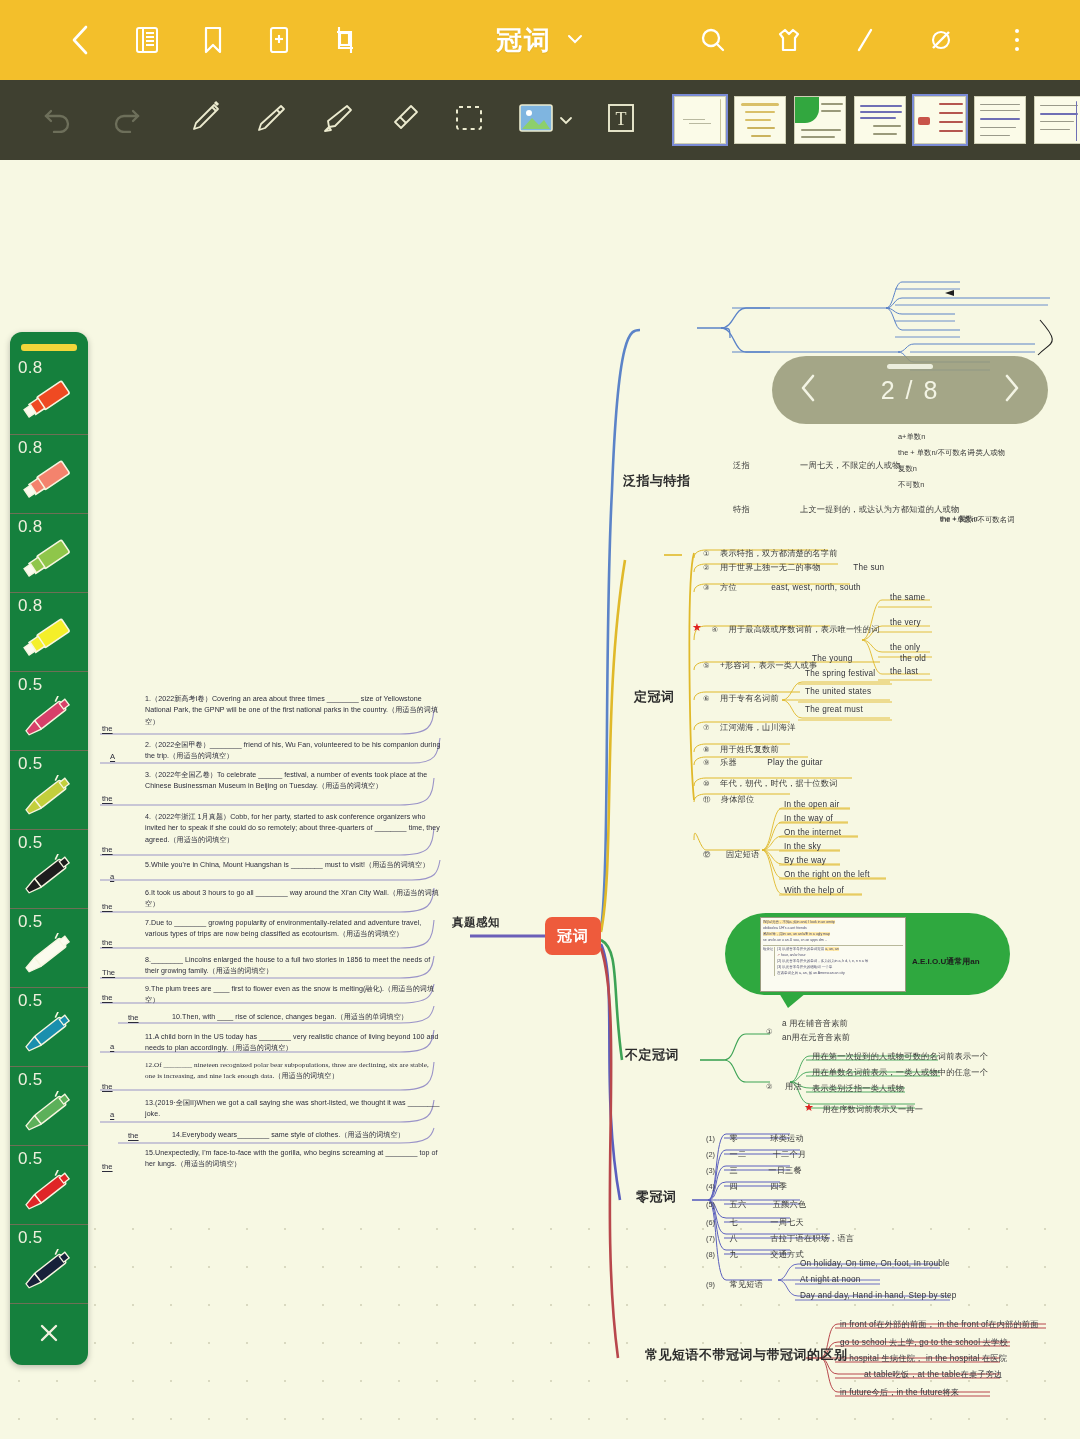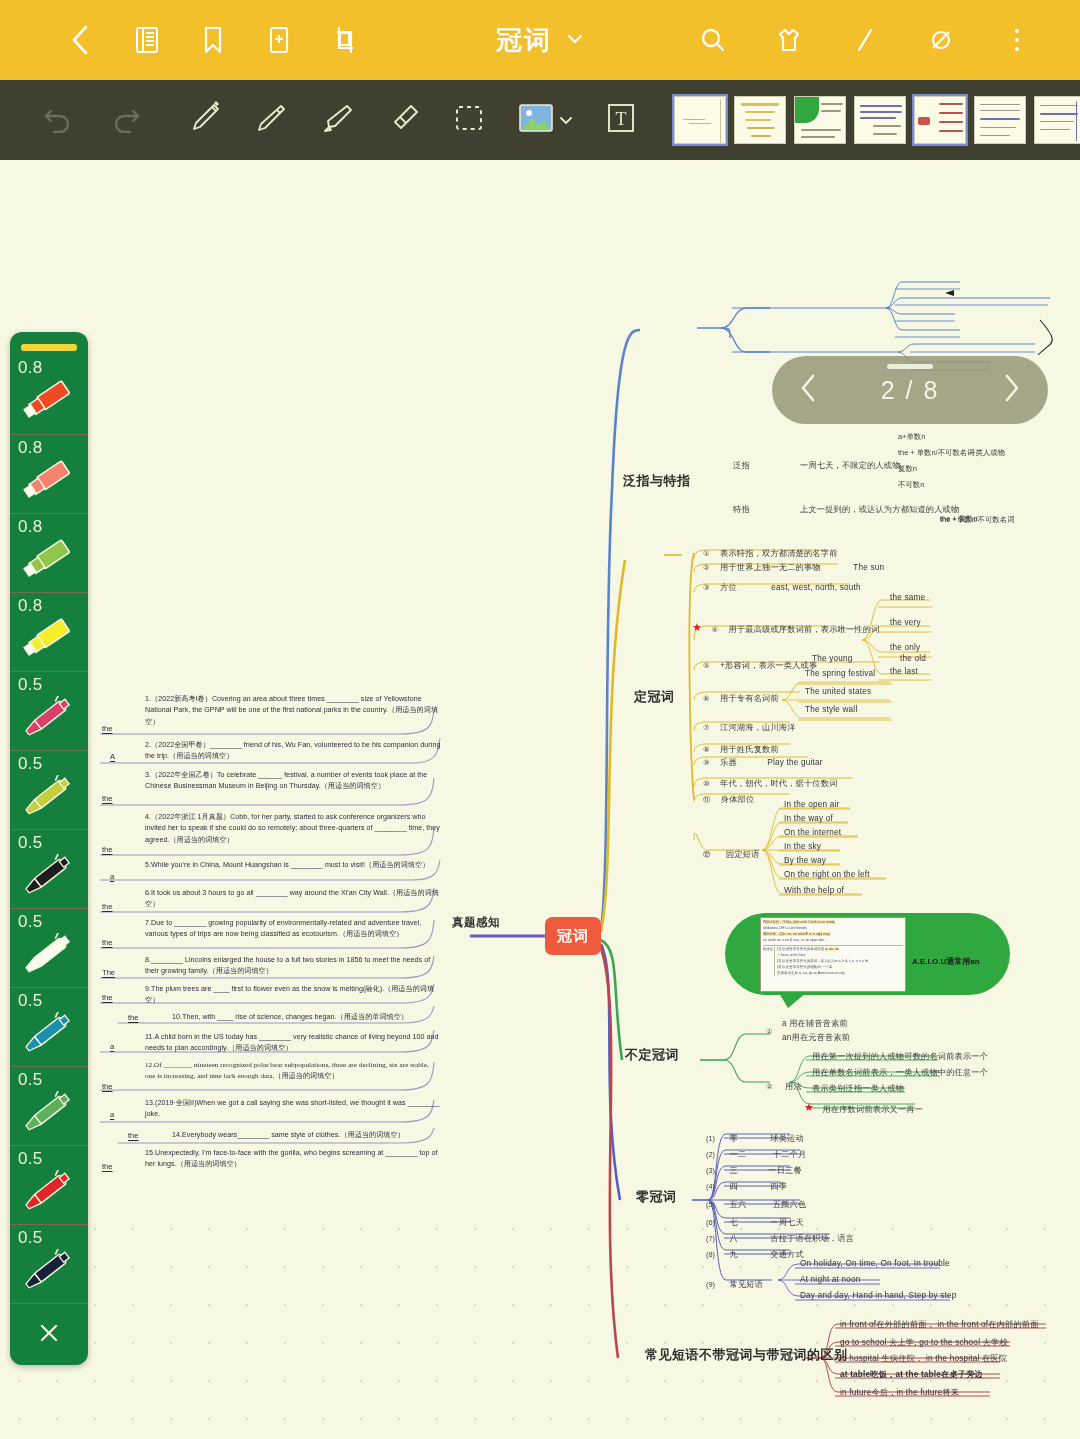--- a/index.html
+++ b/index.html
@@ -644,7 +644,7 @@
       </div>
       <div class="node sub-en" style="left:805px; top:509px;">The spring festival</div>
       <div class="node sub-en" style="left:805px; top:527px;">The united states</div>
-      <div class="node sub-en" style="left:805px; top:545px;">The style wall</div>
+      <div class="node sub-en" style="left:805px; top:545px;">The great must</div>
 
       <div class="node" style="left:703px; top:556px;">
         <span class="idx">⑦</span>

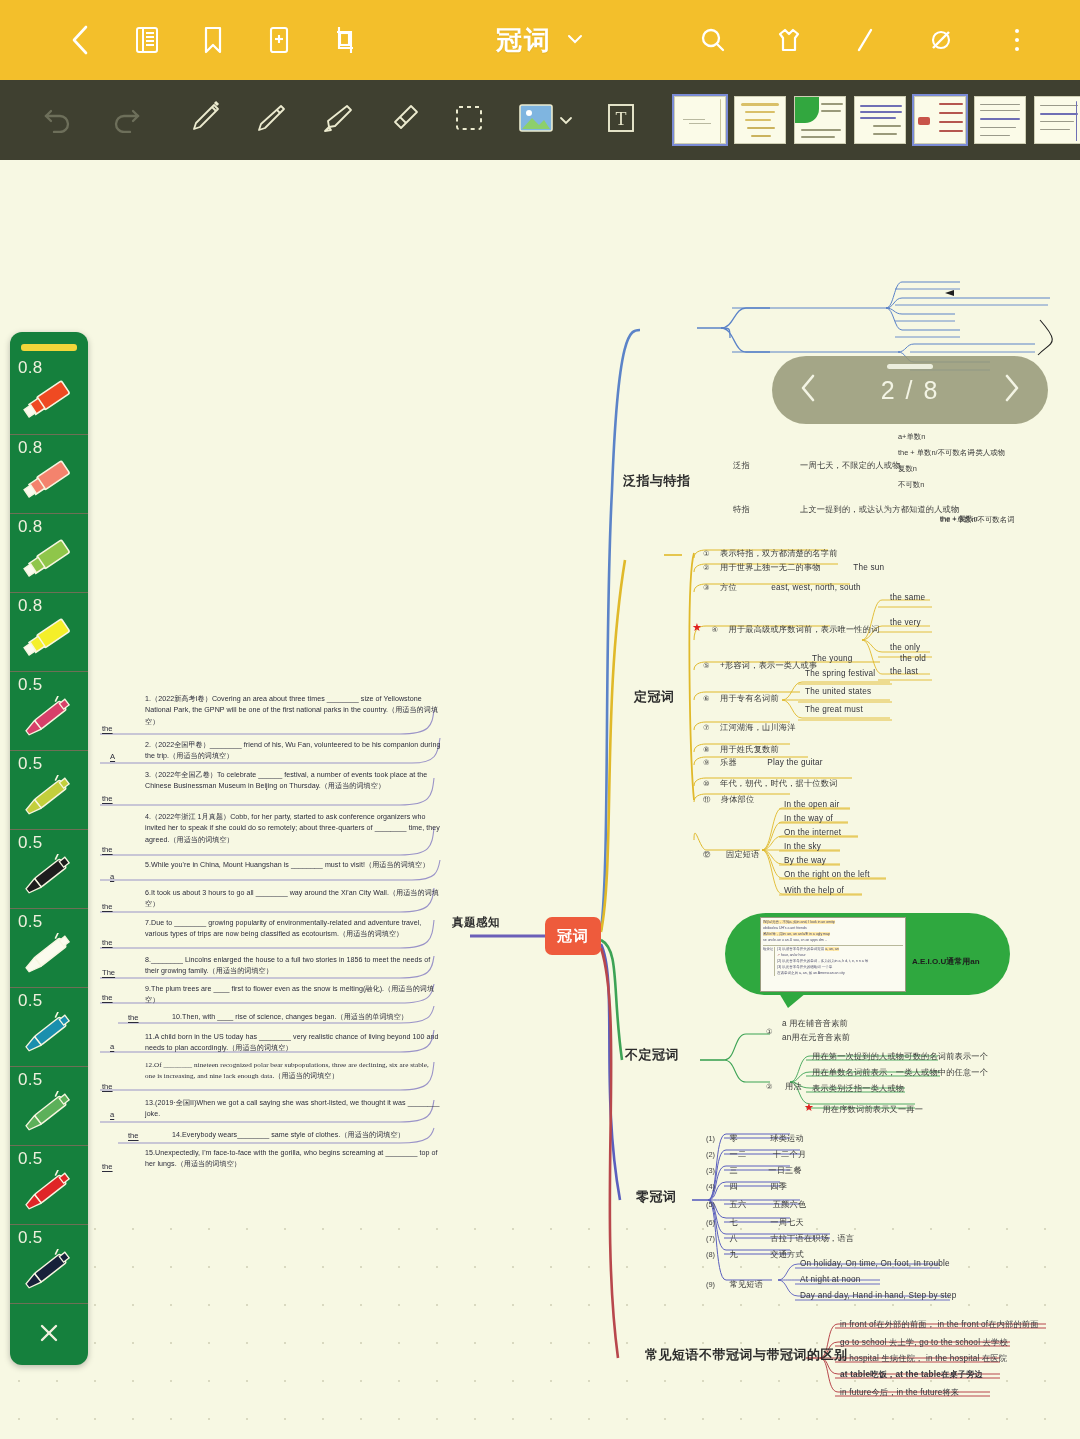--- a/index.html
+++ b/index.html
@@ -799,7 +799,7 @@
       <div class="exrow ex-t" style="top:50px; width:296px;">2.（2022全国甲卷）________ friend of his, Wu Fan, volunteered to be his companion during the trip.（用适当的词填空）</div>
       <div class="ans" style="left:10px; top:62px;">A</div>
 
-      <div class="exrow ex-t" style="top:80px; width:296px;">3.（2022年全国乙卷）To celebrate ______ festival, a number of events took place at the Chinese Businessman Museum in Beijing on Thursday.（用适当的词填空）</div>
+      <div class="exrow ex-t" style="top:80px; width:296px;">3.（2022年全国乙卷）To celebrate ______ festival, a number of events took place at the Chinese Businessman Museum in Beijing on Tuesday.（用适当的词填空）</div>
       <div class="ans" style="left:2px; top:104px;">the</div>
 
       <div class="exrow ex-t" style="top:122px; width:296px;">4.（2022年浙江 1月真题）Cobb, for her party, started to ask conference organizers who invited her to speak if she could do so remotely; about three-quarters of ________ time, they agreed.（用适当的词填空）</div>

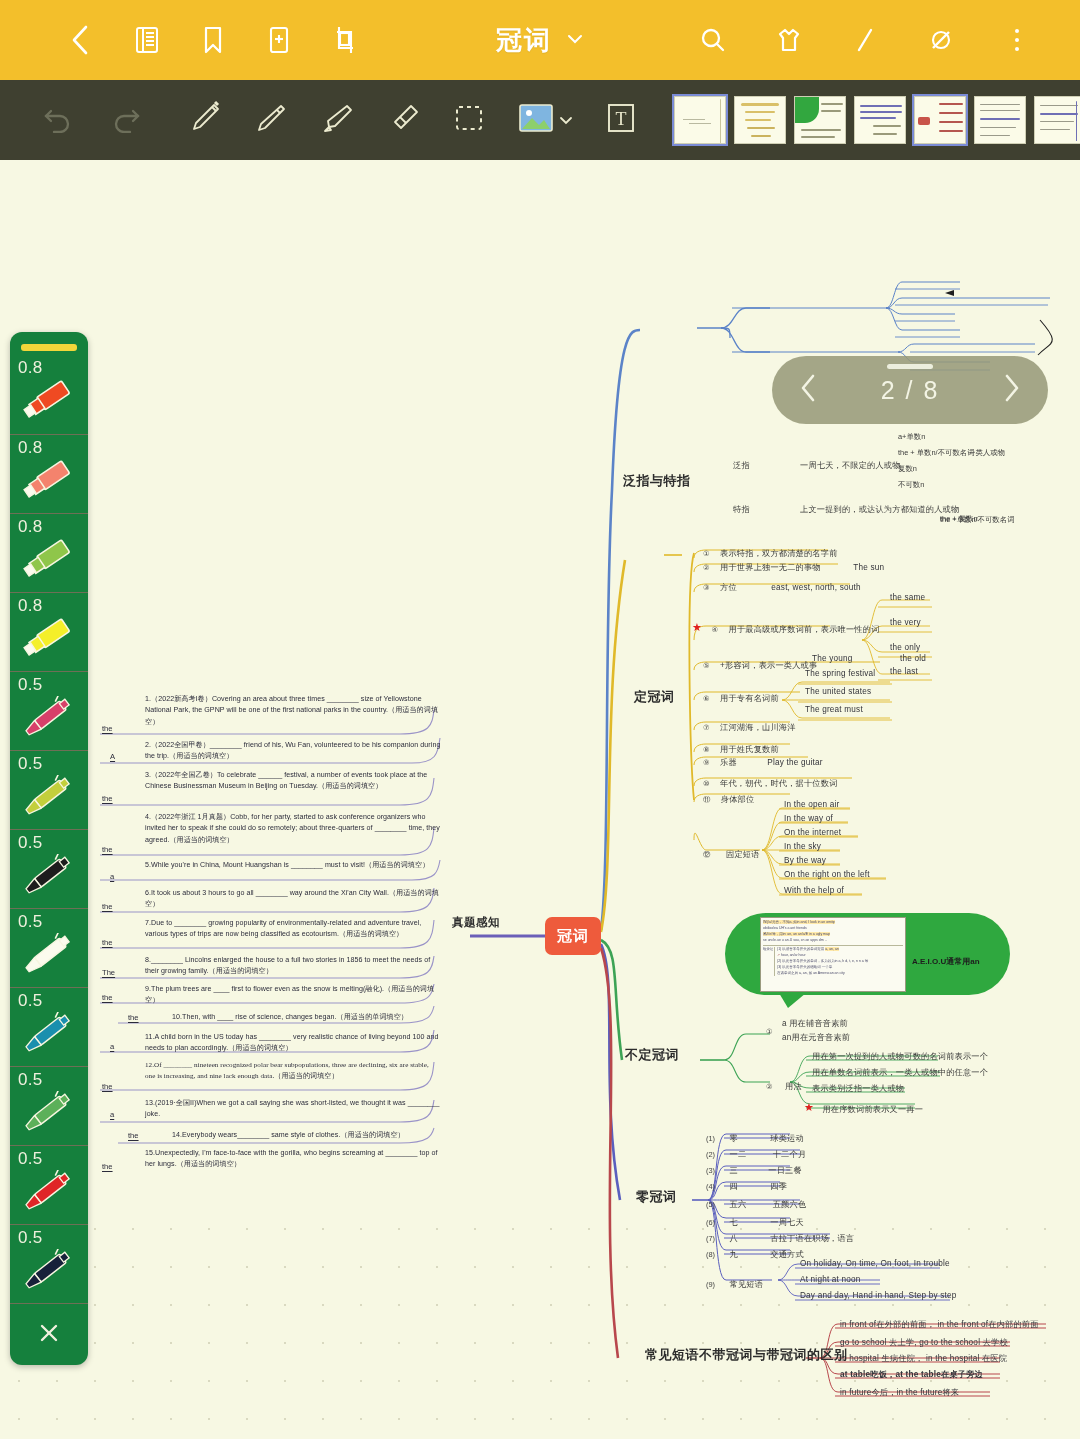--- a/index.html
+++ b/index.html
@@ -769,7 +769,7 @@
       <div class="node sub-en" style="left:840px; top:1159px;">in front of在外部的前面， in the front of在内部的前面</div>
       <div class="node sub-en" style="left:840px; top:1177px;">go to school 去上学, go to the school 去学校</div>
       <div class="node sub-en" style="left:840px; top:1193px;">in hospital 生病住院，  in the hospital 在医院</div>
-      <div class="node sub-en" style="left:840px; top:1209px;font-weight:bold;">at table吃饭，at the table在桌子旁边</div>
+      <div class="node sub-en" style="left:864px; top:1209px;">at table吃饭，at the table在桌子旁边</div>
       <div class="node sub-en" style="left:840px; top:1227px;">in future今后，in the future将来</div>
     </div>
 

